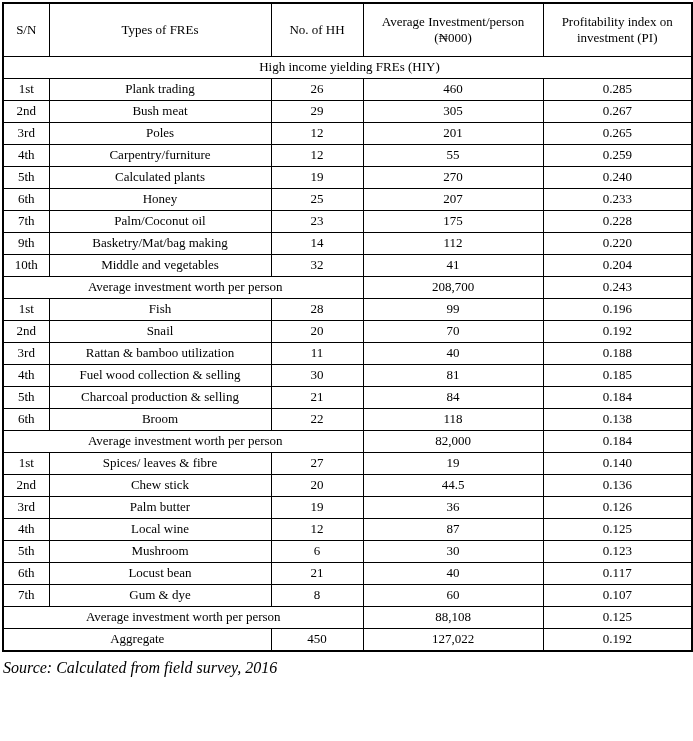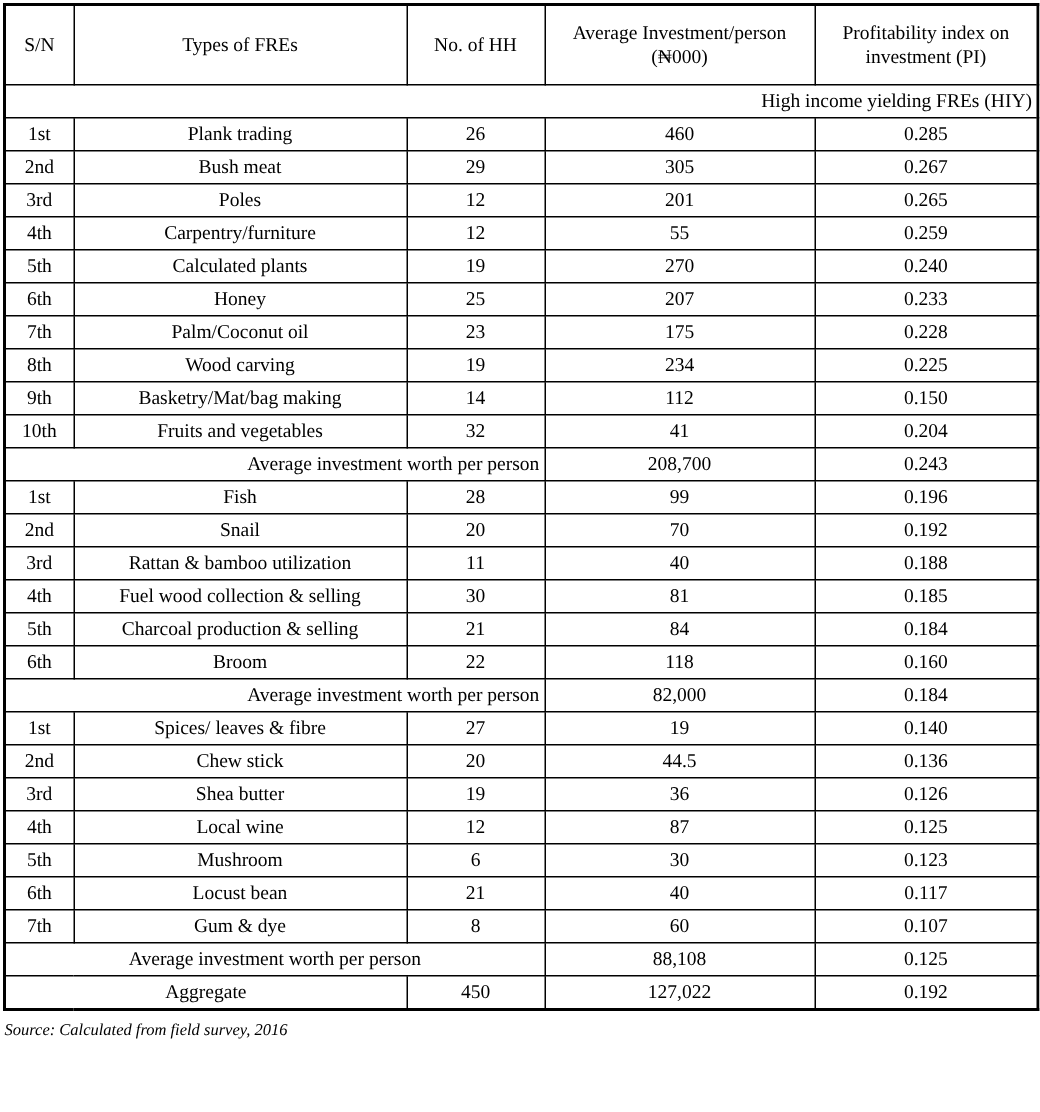--- a/index.html
+++ b/index.html
@@ -43,7 +43,7 @@
     height: 19px;
   }
   td.left {
-    text-align: right;
+    text-align: center;
     padding-left: 7px;
     margin-top: 48px;
   }

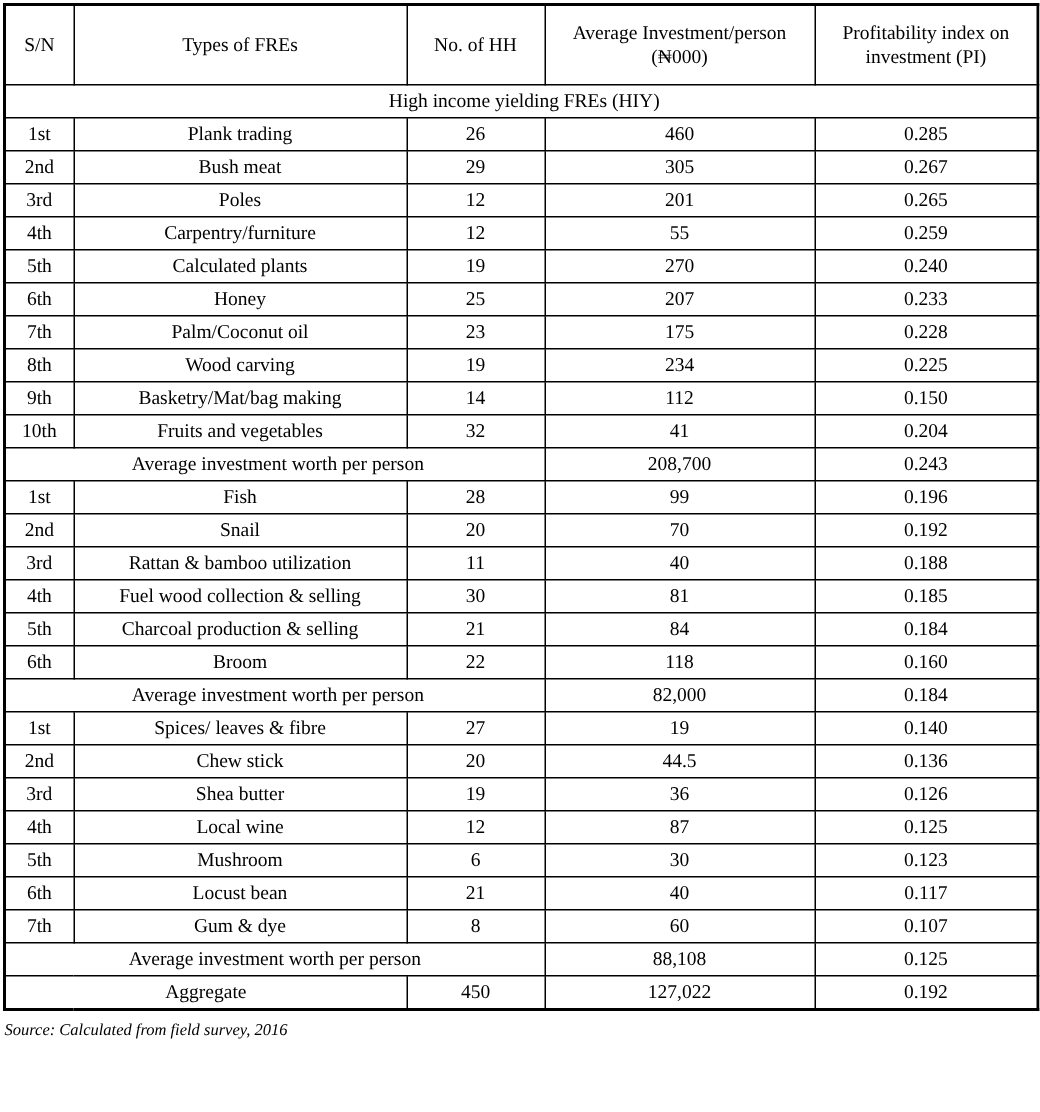--- a/index.html
+++ b/index.html
@@ -129,13 +129,6 @@
           <td>0.228</td>
         </tr>
         <tr>
-          <td>8th</td>
-          <td>Wood carving</td>
-          <td>19</td>
-          <td>234</td>
-          <td>0.225</td>
-        </tr>
-        <tr>
           <td>9th</td>
           <td>Basketry/Mat/bag making</td>
           <td>14</td>

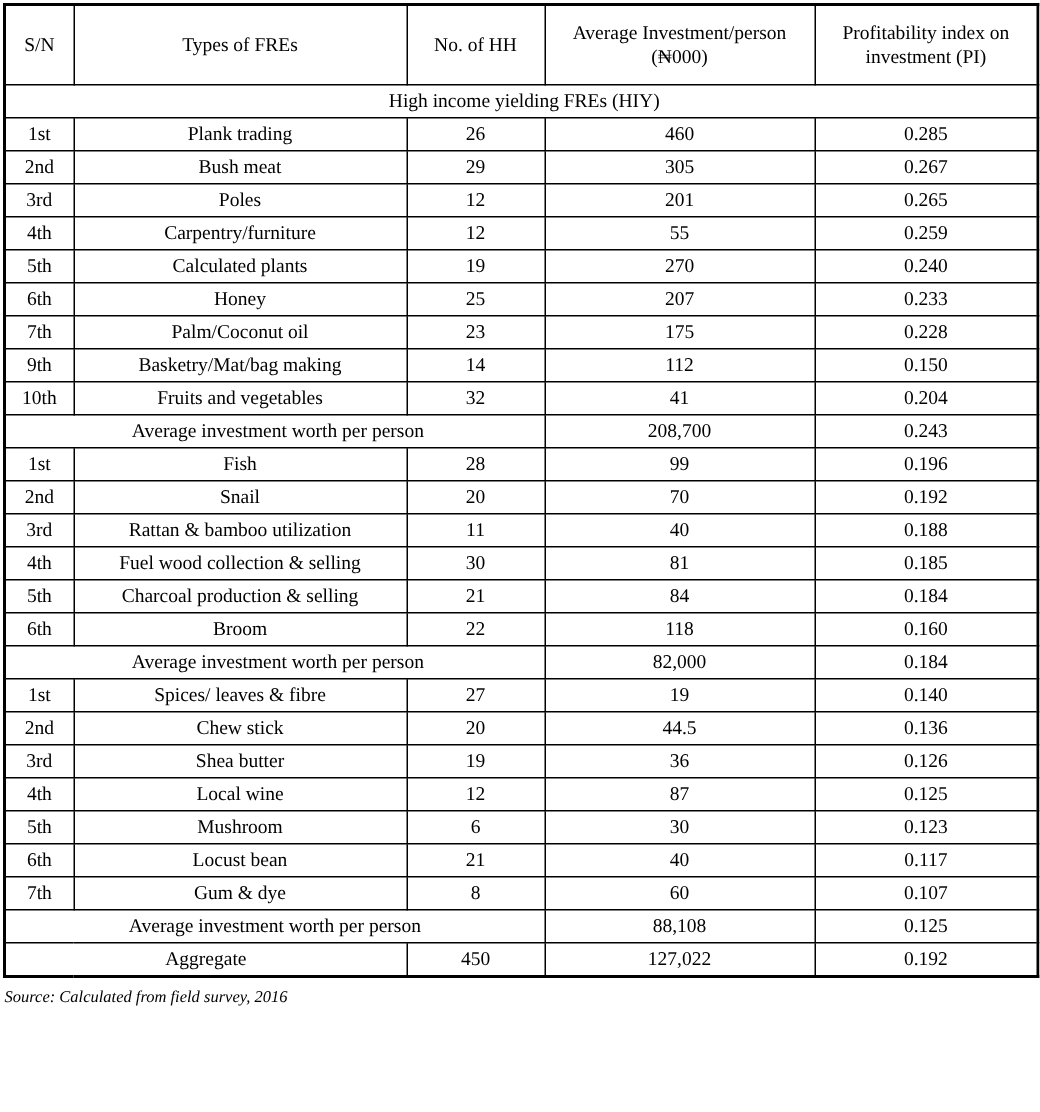--- a/index.html
+++ b/index.html
@@ -133,7 +133,7 @@
           <td>Basketry/Mat/bag making</td>
           <td>14</td>
           <td>112</td>
-          <td>0.150</td>
+          <td>0.220</td>
         </tr>
         <tr>
           <td>10th</td>

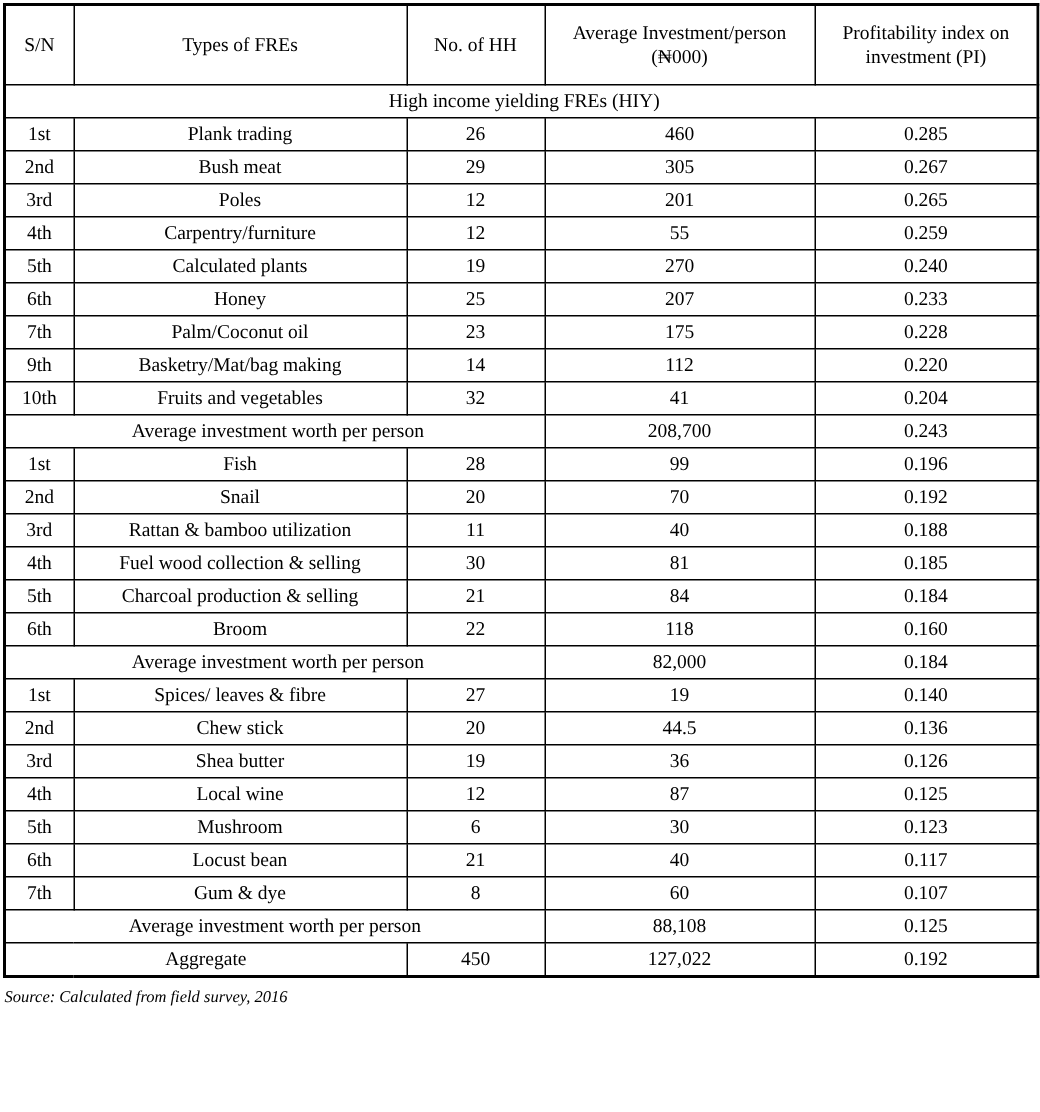--- a/index.html
+++ b/index.html
@@ -137,7 +137,7 @@
         </tr>
         <tr>
           <td>10th</td>
-          <td>Fruits and vegetables</td>
+          <td>Middle and vegetables</td>
           <td>32</td>
           <td>41</td>
           <td>0.204</td>

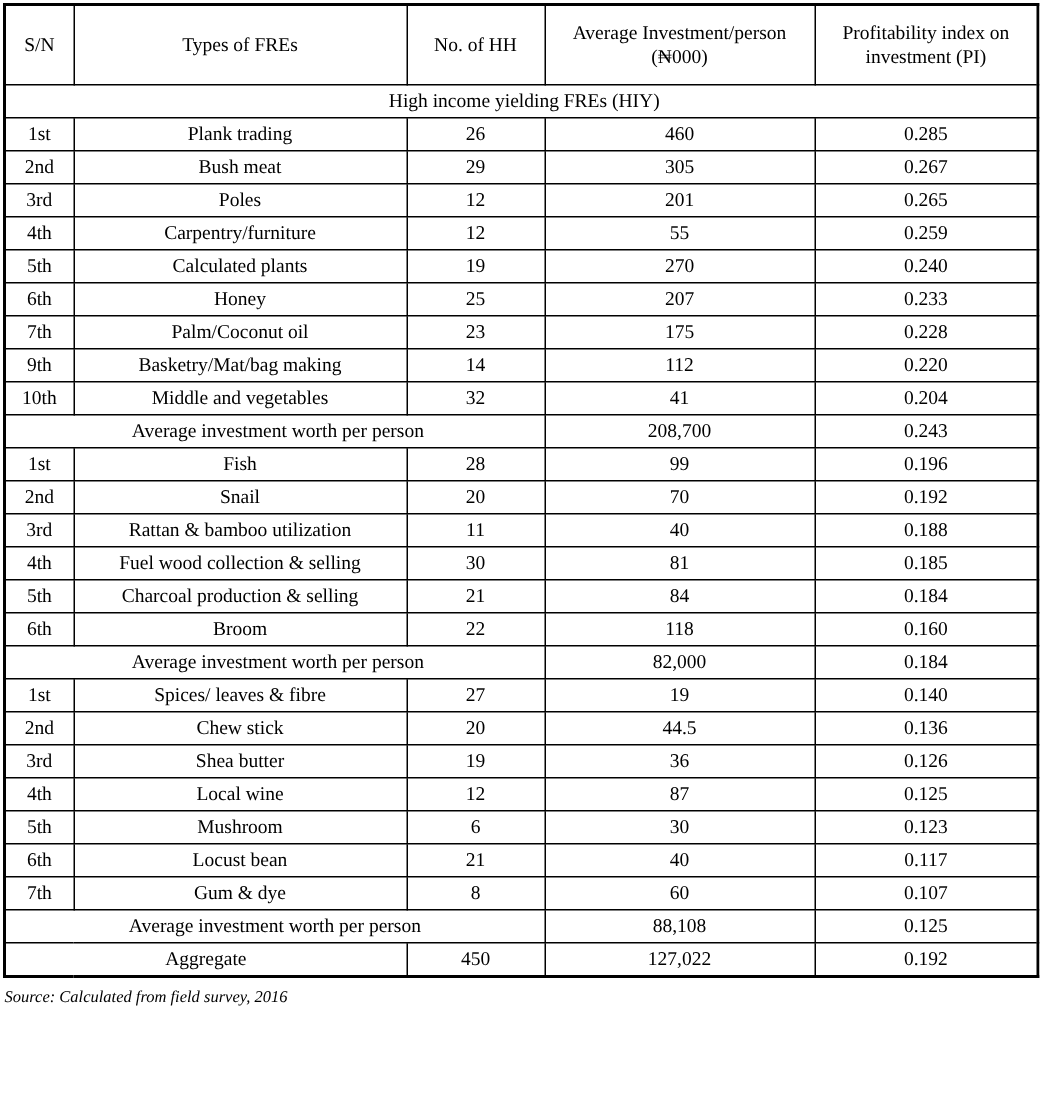--- a/index.html
+++ b/index.html
@@ -187,7 +187,7 @@
           <td>Broom</td>
           <td>22</td>
           <td>118</td>
-          <td>0.160</td>
+          <td>0.138</td>
         </tr>
         <tr>
           <td colspan="3" class="left">Average investment worth per person</td>

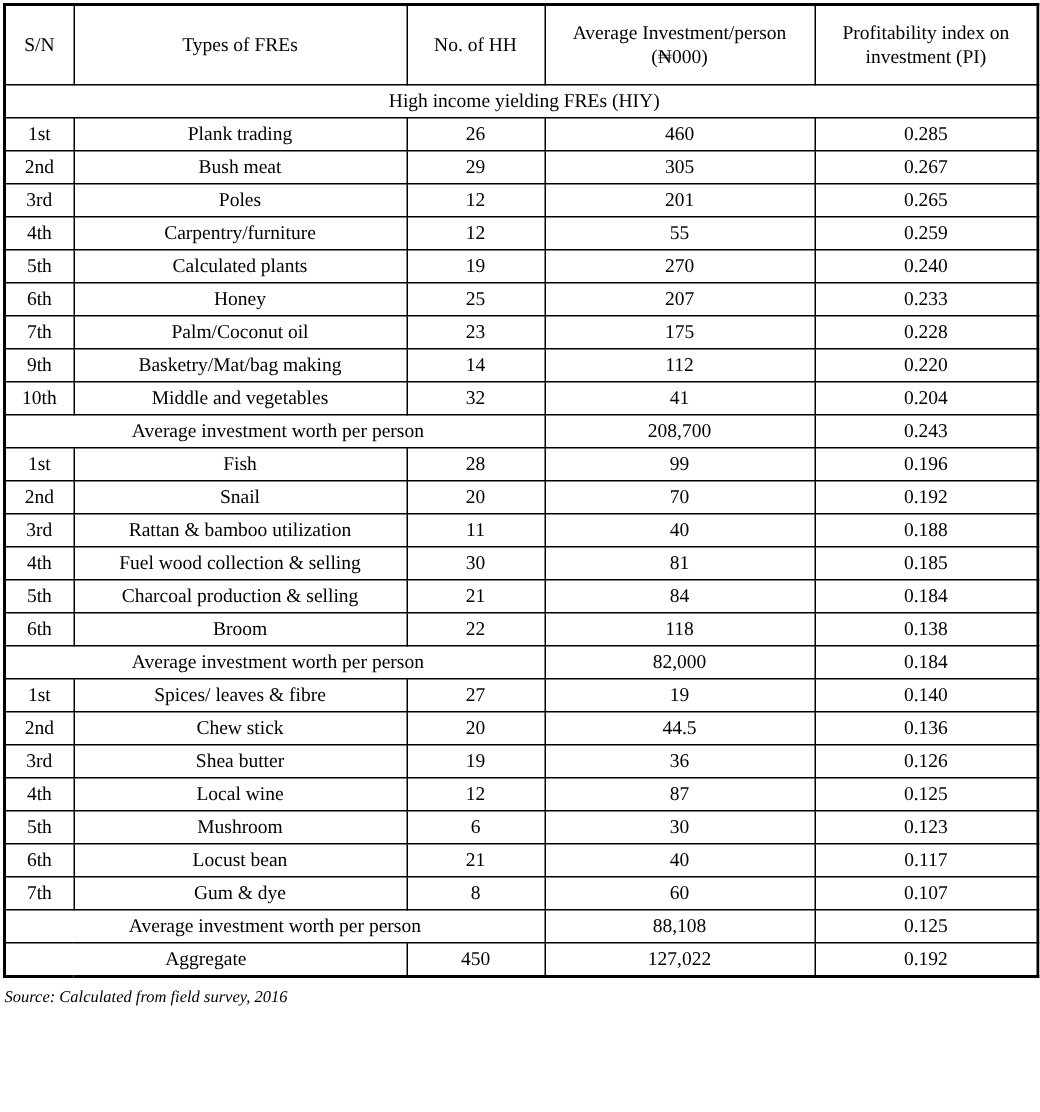--- a/index.html
+++ b/index.html
@@ -210,7 +210,7 @@
         </tr>
         <tr>
           <td>3rd</td>
-          <td>Shea butter</td>
+          <td>Palm butter</td>
           <td>19</td>
           <td>36</td>
           <td>0.126</td>

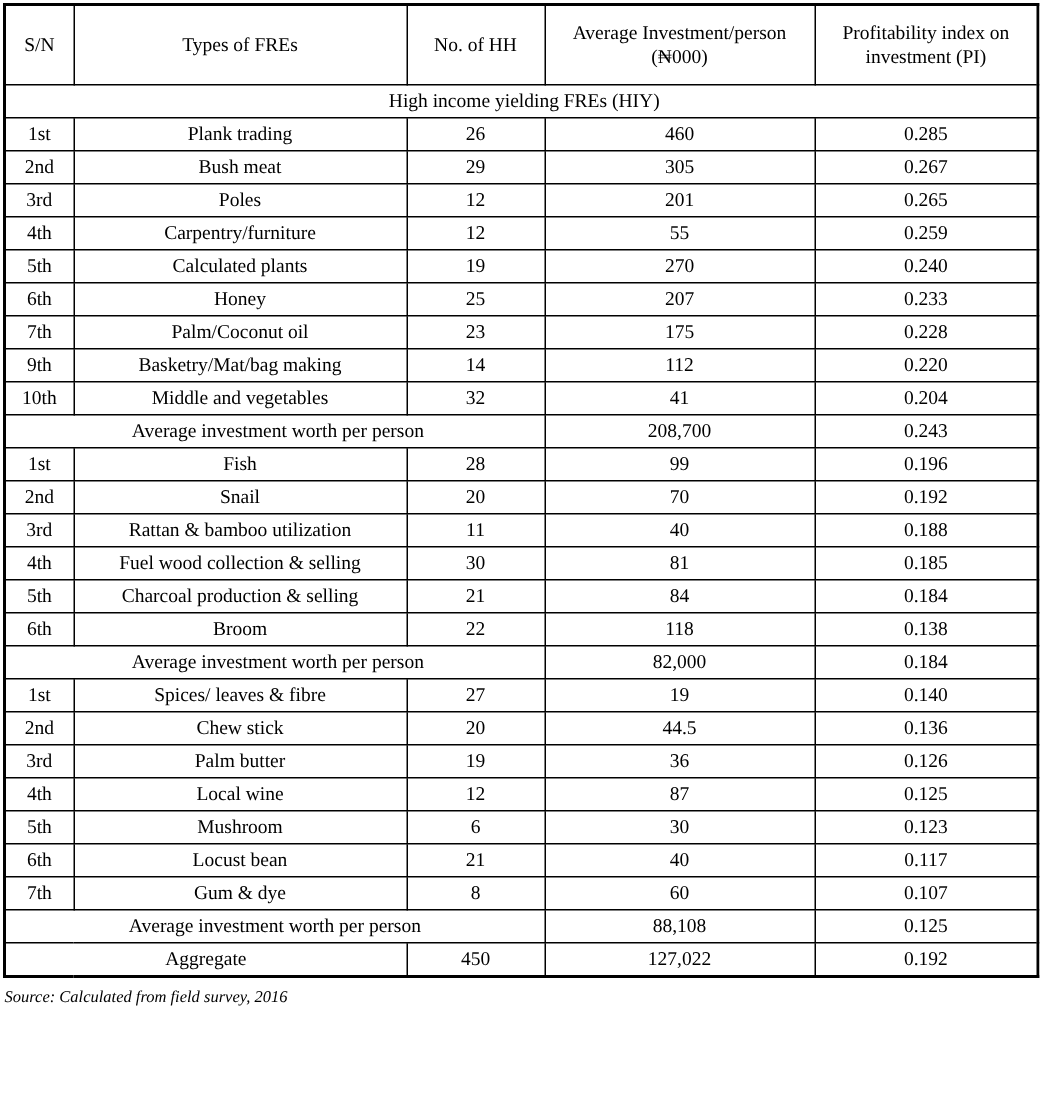--- a/index.html
+++ b/index.html
@@ -48,7 +48,7 @@
     margin-top: 48px;
   }
   .source-note {
-    font-size: 11px;
+    font-size: 16px;
     font-style: italic;
     margin-top: 7px;
     padding-left: 1px;

